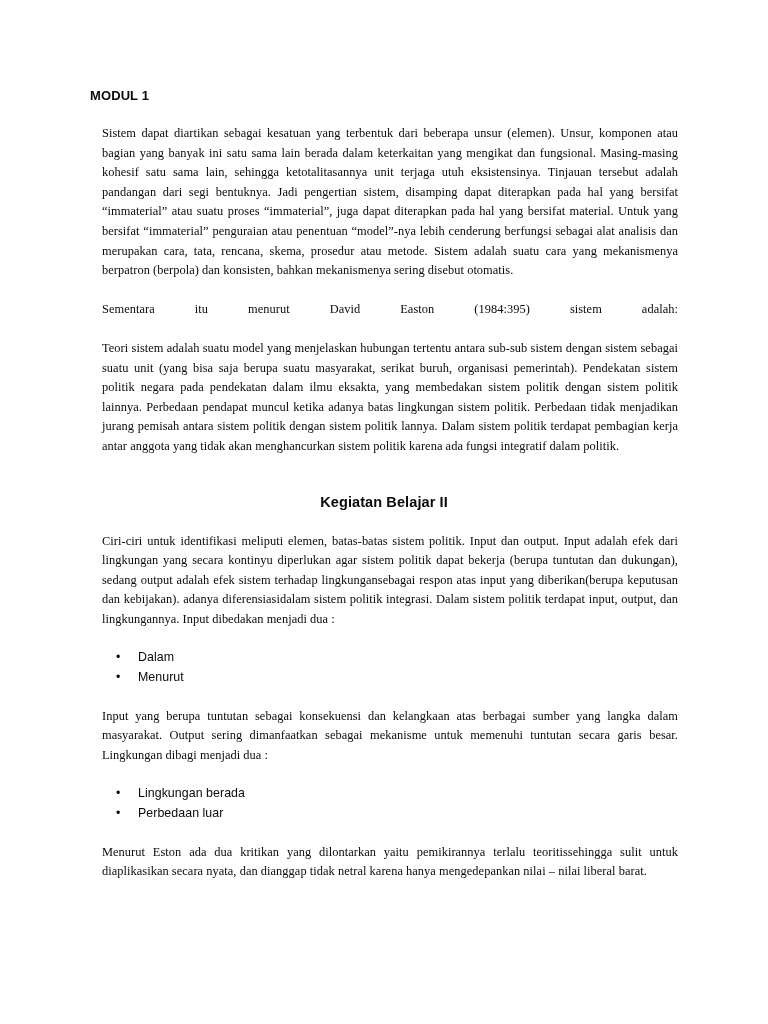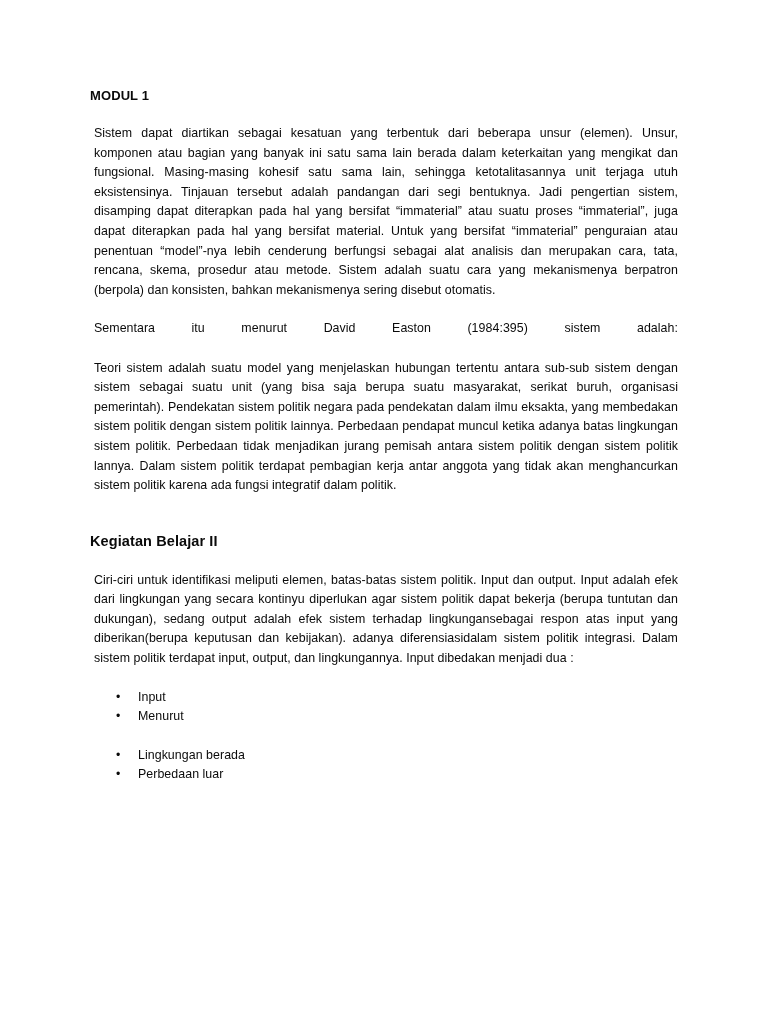--- a/index.html
+++ b/index.html
@@ -58,10 +58,11 @@
     line-height: 19.6px;
     text-align: justify;
     text-justify: inter-word;
-    margin: 0 0 19px 4px;
+    margin: 0 0 19px 12px;
     letter-spacing: 0.05px;
     -webkit-hyphens: none;
     hyphens: none;
+    font-family: Liberation Serif, serif;
   }
   .para:last-child { margin-bottom: 0; }
 

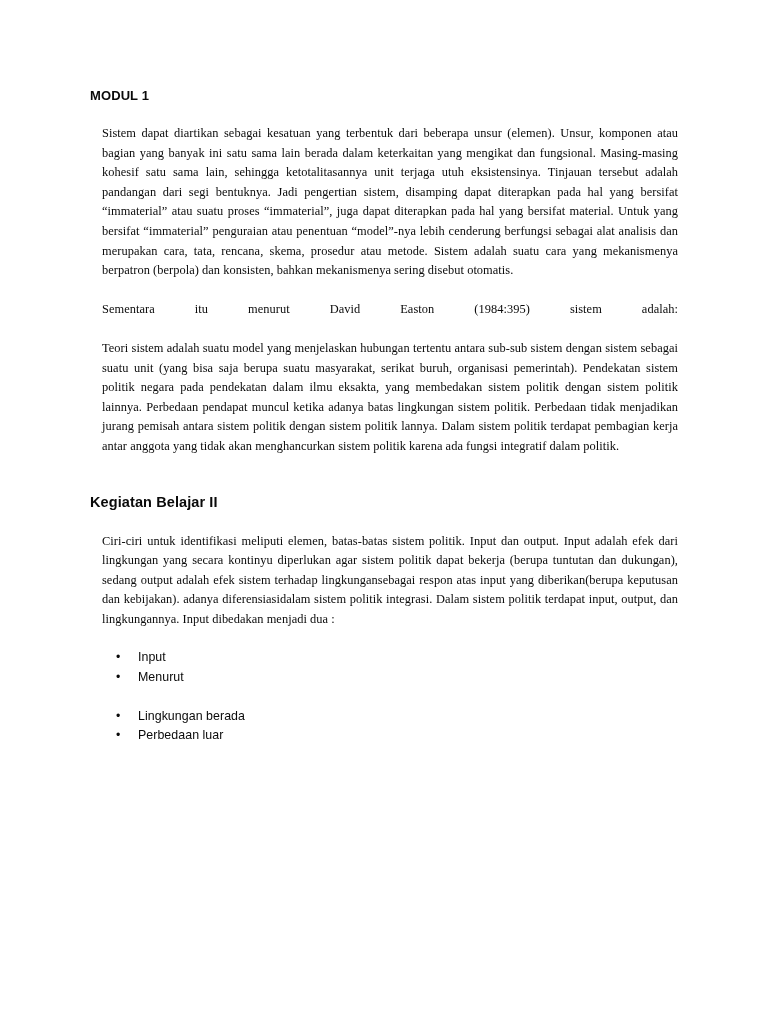--- a/index.html
+++ b/index.html
@@ -79,7 +79,7 @@
   }
 
   .gap-large { margin-bottom: 35px; }
-  .gap-kb2   { margin-top: 36px; }
+  .gap-kb2   { margin-top: 36px; text-align: center; }
 
   
   .bullets {

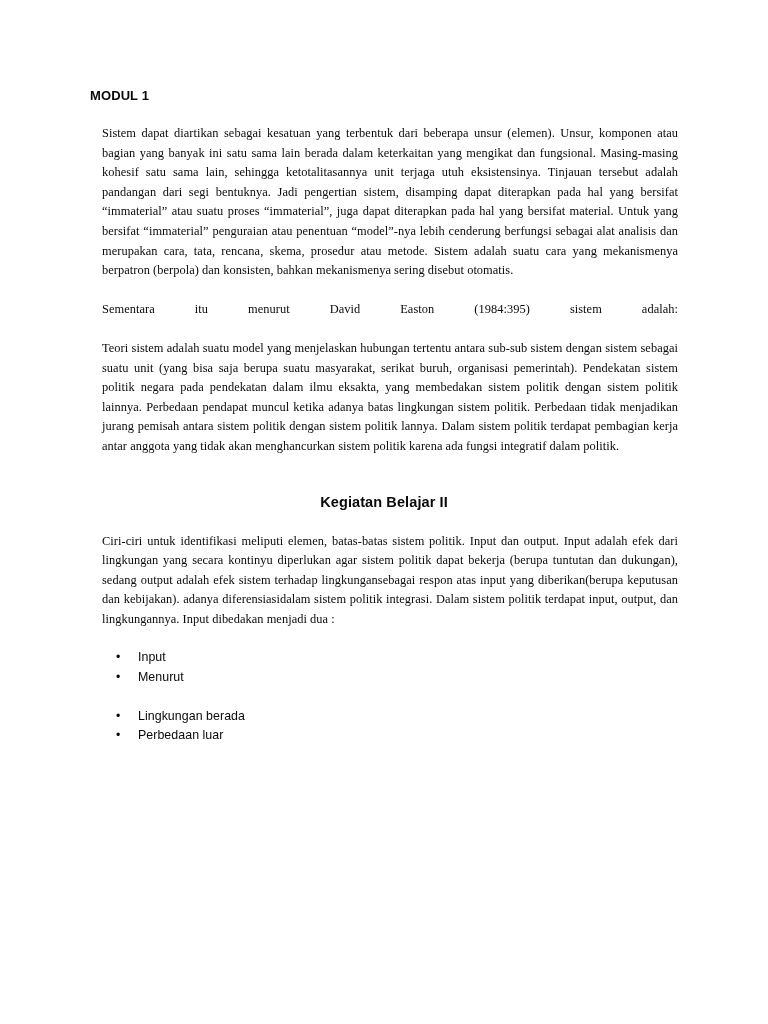--- a/index.html
+++ b/index.html
@@ -125,7 +125,7 @@
     <ul class="bullets list-spacer-top">
       <li>
         <span class="bullet-dot">•</span>
-        <span>Input</span>
+        <span>Dalam</span>
       </li>
       <li>
         <span class="bullet-dot">•</span>

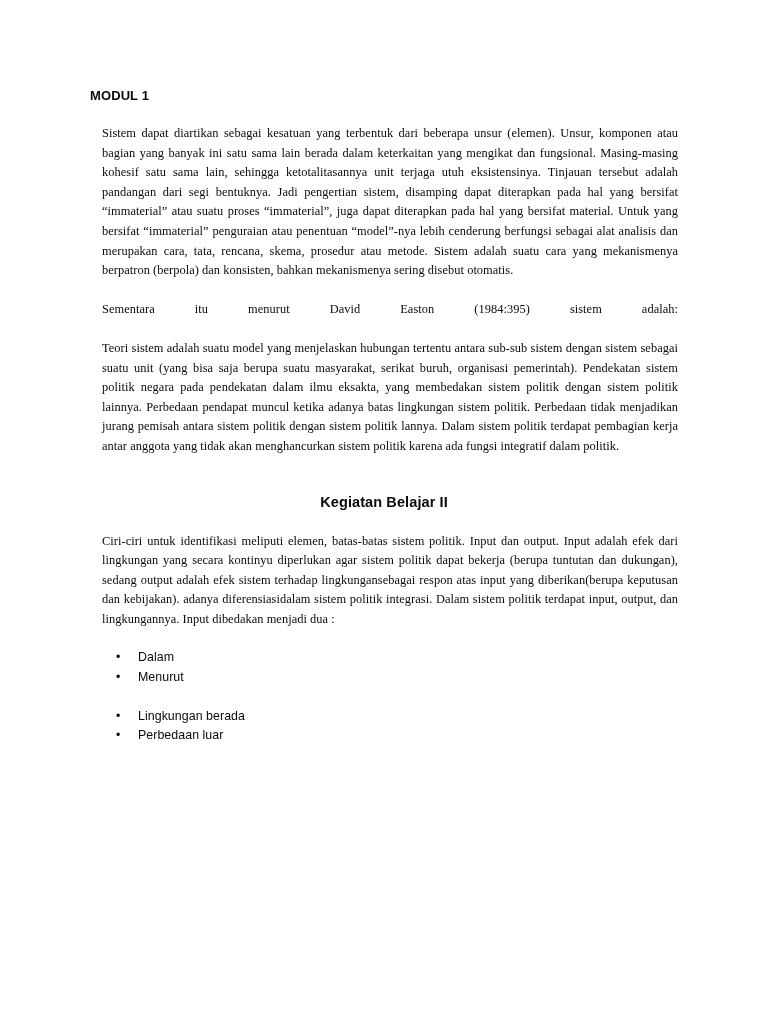--- a/index.html
+++ b/index.html
@@ -133,6 +133,7 @@
       </li>
     </ul>
 
+    <p class="para">Input yang berupa tuntutan sebagai konsekuensi dan kelangkaan atas berbagai sumber yang langka dalam masyarakat. Output sering dimanfaatkan sebagai mekanisme untuk memenuhi tuntutan secara garis besar. Lingkungan dibagi menjadi dua :</p>
 
     <ul class="bullets list-spacer-top">
       <li>

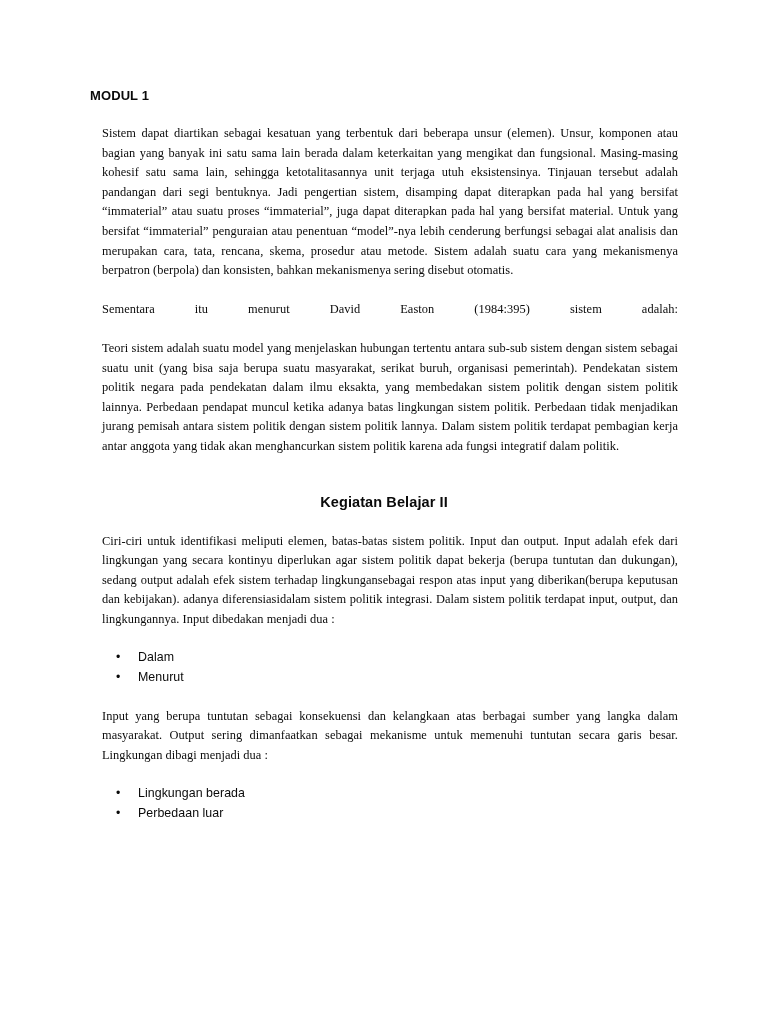--- a/index.html
+++ b/index.html
@@ -146,6 +146,7 @@
       </li>
     </ul>
 
+    <p class="para">Menurut Eston ada dua kritikan yang dilontarkan yaitu pemikirannya terlalu teoritissehingga sulit untuk diaplikasikan secara nyata, dan dianggap tidak netral karena hanya mengedepankan nilai – nilai liberal barat.</p>
 
   </div>
 </div>

